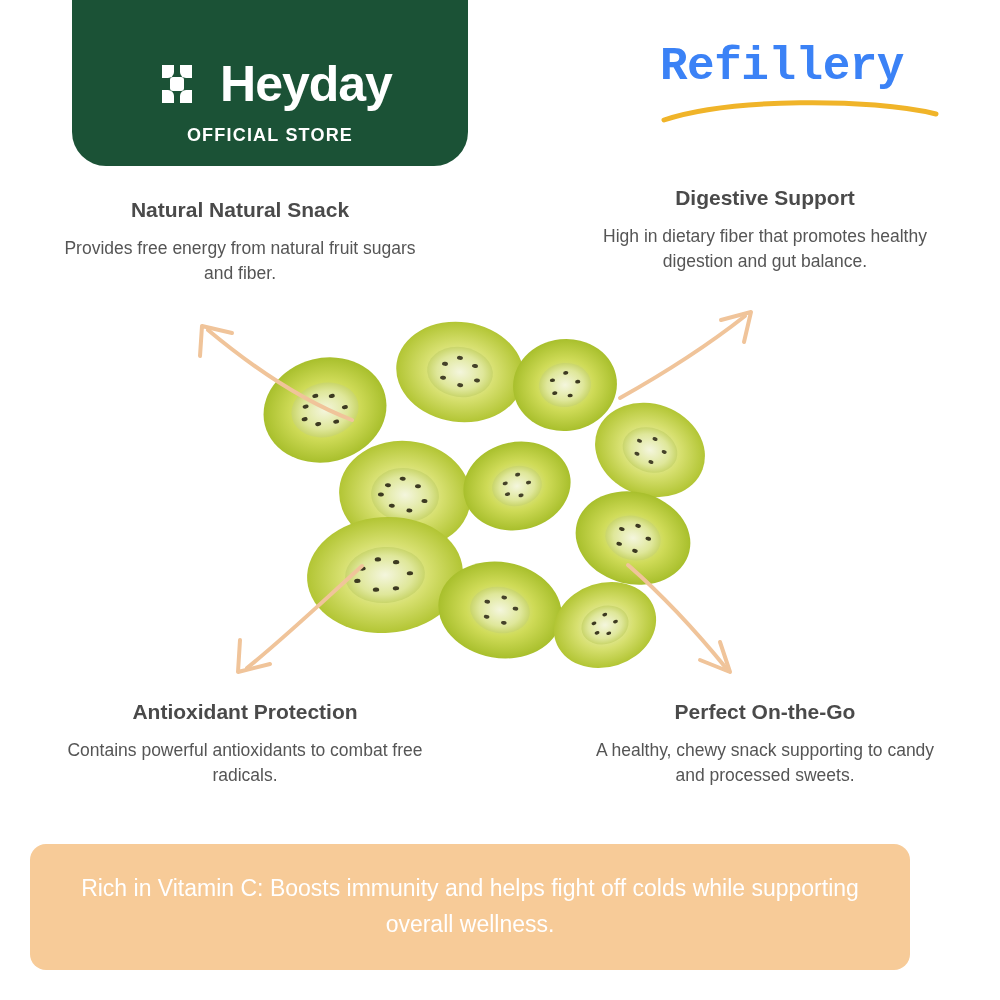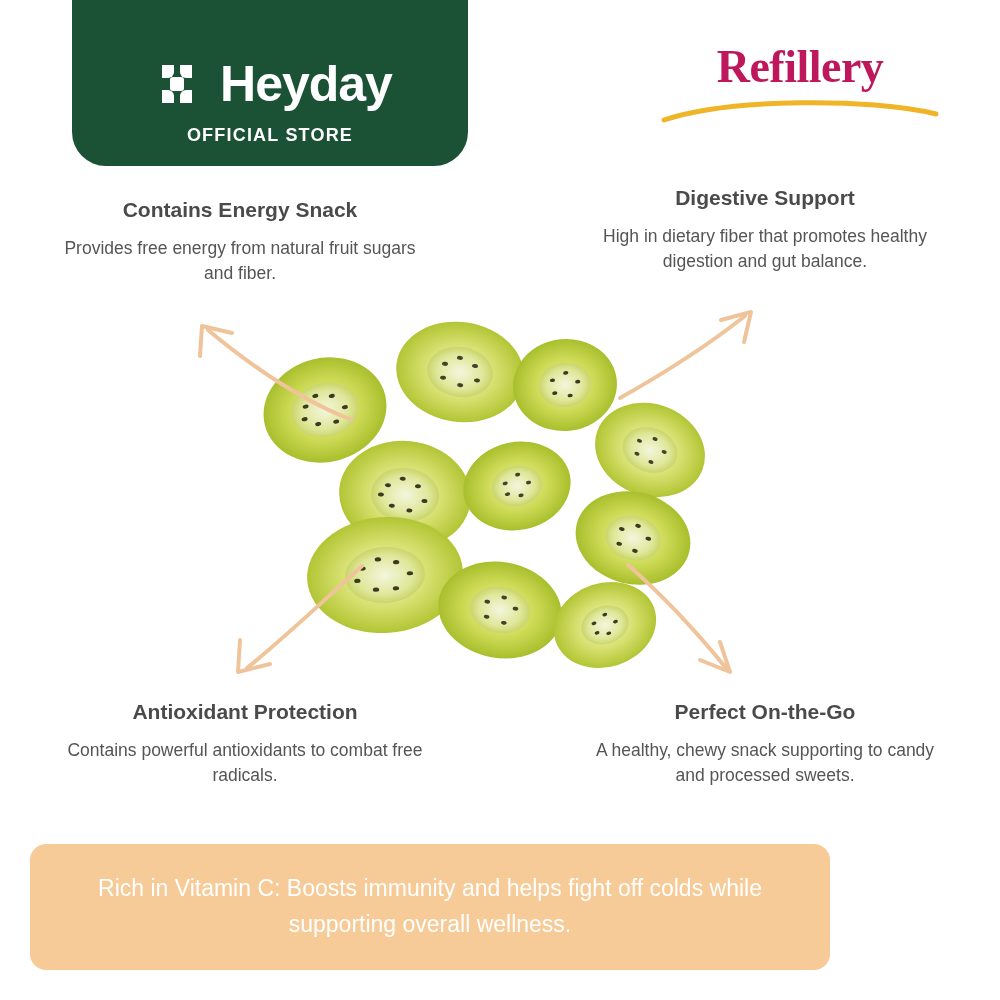--- a/index.html
+++ b/index.html
@@ -62,13 +62,12 @@
     width: 280px; height: 96px;
   }
   .refillery-word {
-    color: #be185d;
-    font-family: Liberation Serif, serif;
+    color: #3b82f6;
+    font-family: Liberation Mono, monospace;
     font-size: 46px;
     font-weight: bold;
     letter-spacing: -0.5px;
     line-height: 1;
-    text-align: center;
   }
   .refillery svg { position: absolute; left: 0; top: 46px; }
 

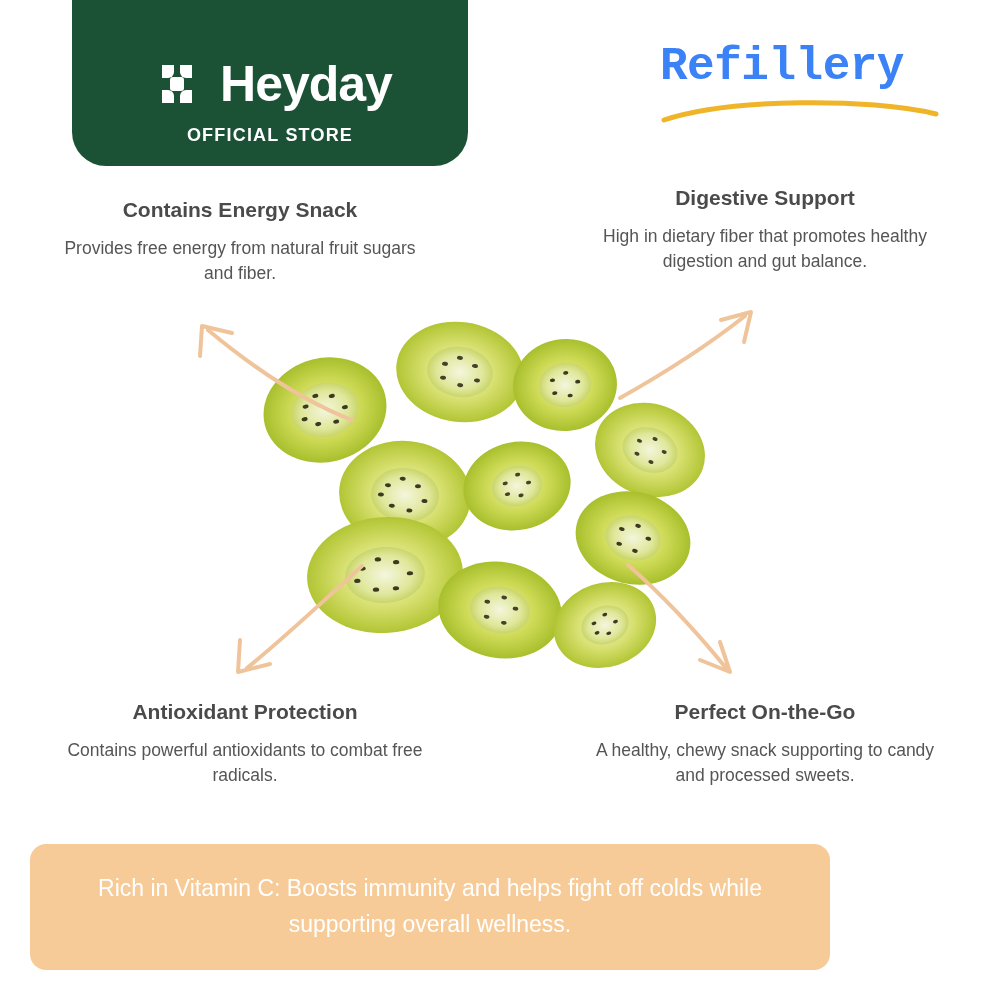--- a/index.html
+++ b/index.html
@@ -314,7 +314,7 @@
   </svg>
 
   <div class="feature f-tl">
-    <h3>Contains Energy Snack</h3>
+    <h3>Natural Natural Snack</h3>
     <p>Provides free energy from natural fruit sugars and fiber.</p>
   </div>
 

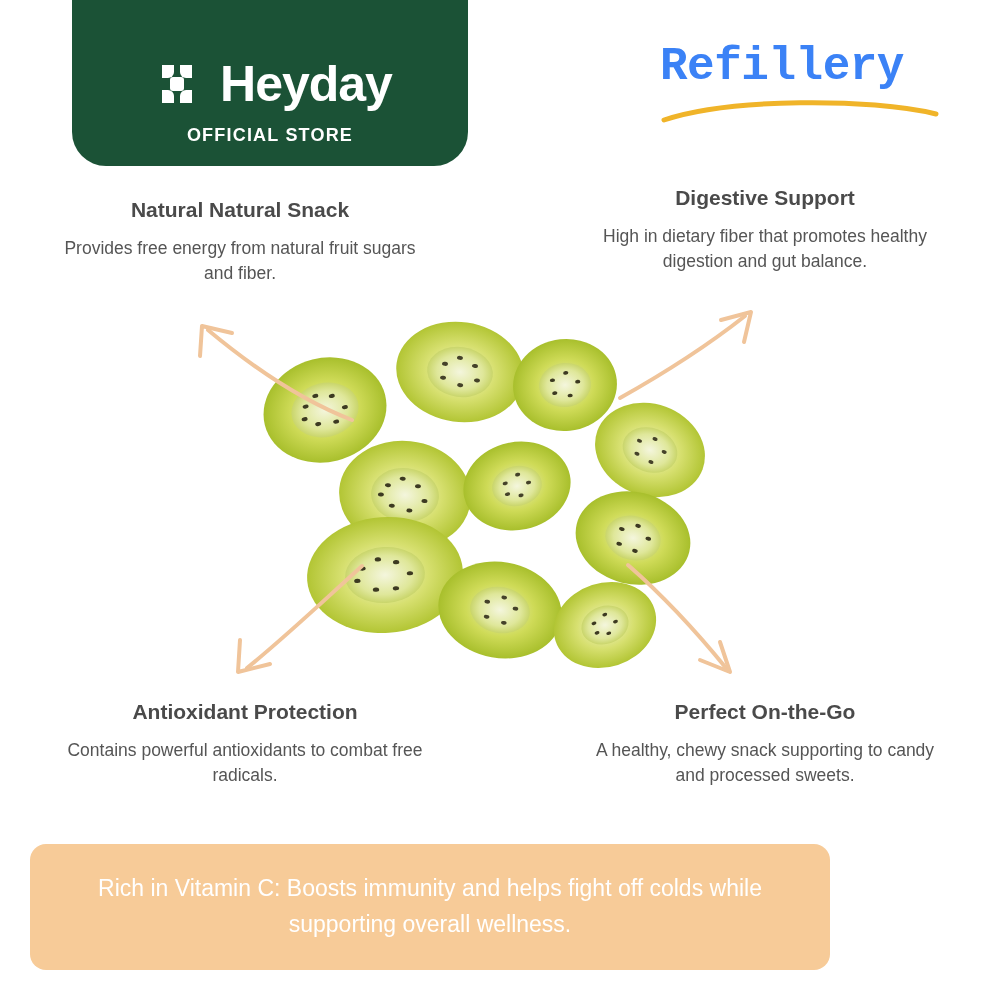--- a/index.html
+++ b/index.html
@@ -108,7 +108,7 @@
   .banner {
     position: absolute;
     left: 30px; top: 844px;
-    width: 800px; height: 126px;
+    width: 880px; height: 126px;
     background: #f7cb98;
     border-radius: 16px;
     display: flex;

